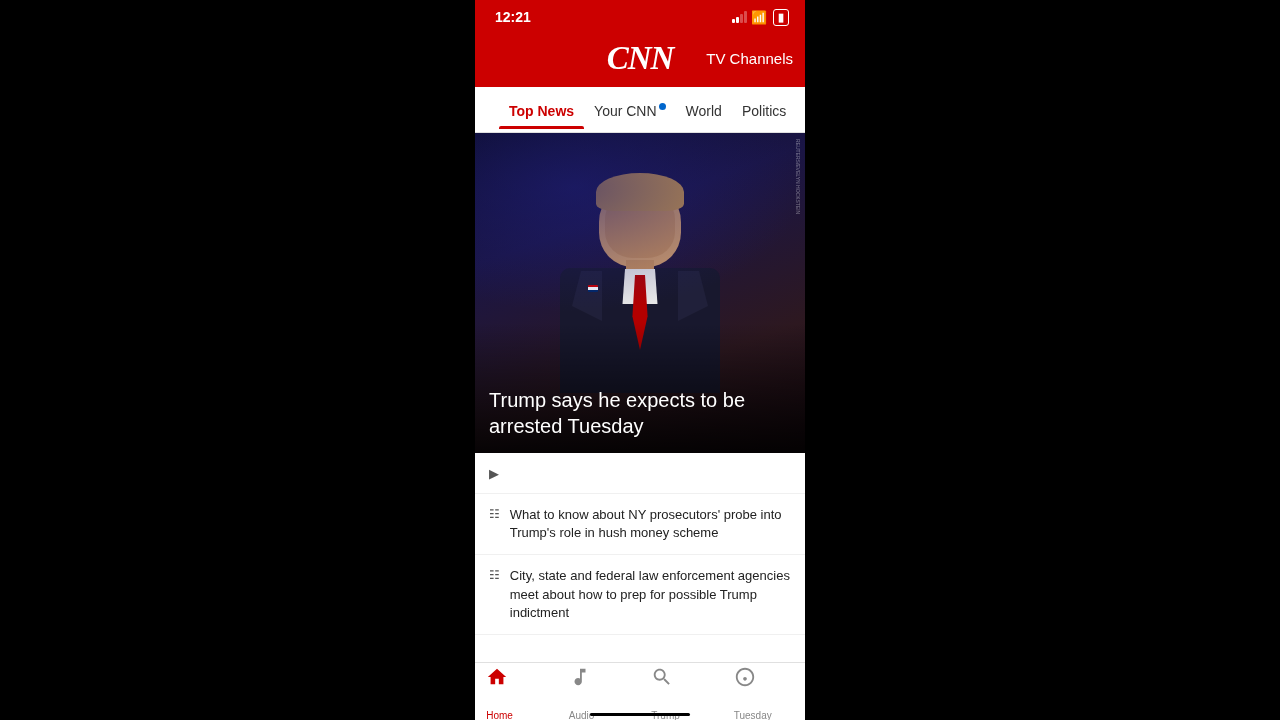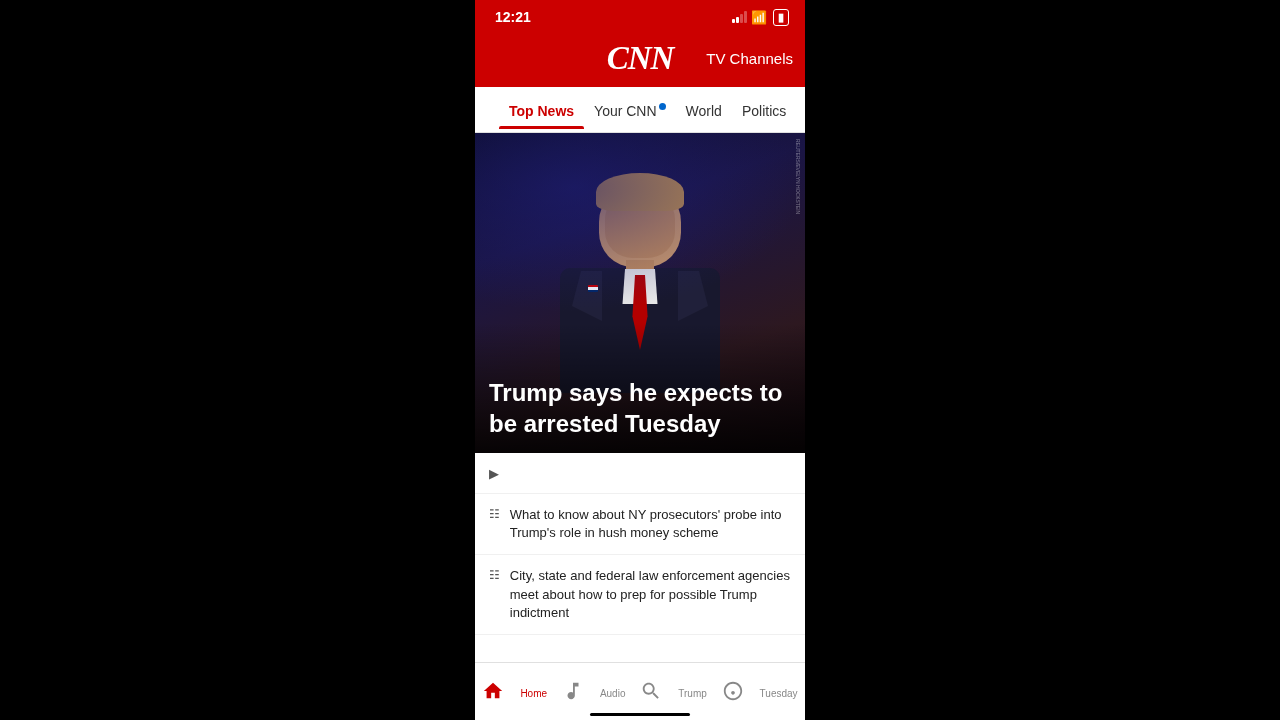--- a/index.html
+++ b/index.html
@@ -146,8 +146,8 @@
     }
     .hero-title {
       color: #fff;
-      font-size: 24px;
-      font-weight: 700;
+      font-size: 20px;
+      font-weight: 400;
       line-height: 1.3;
     }
     

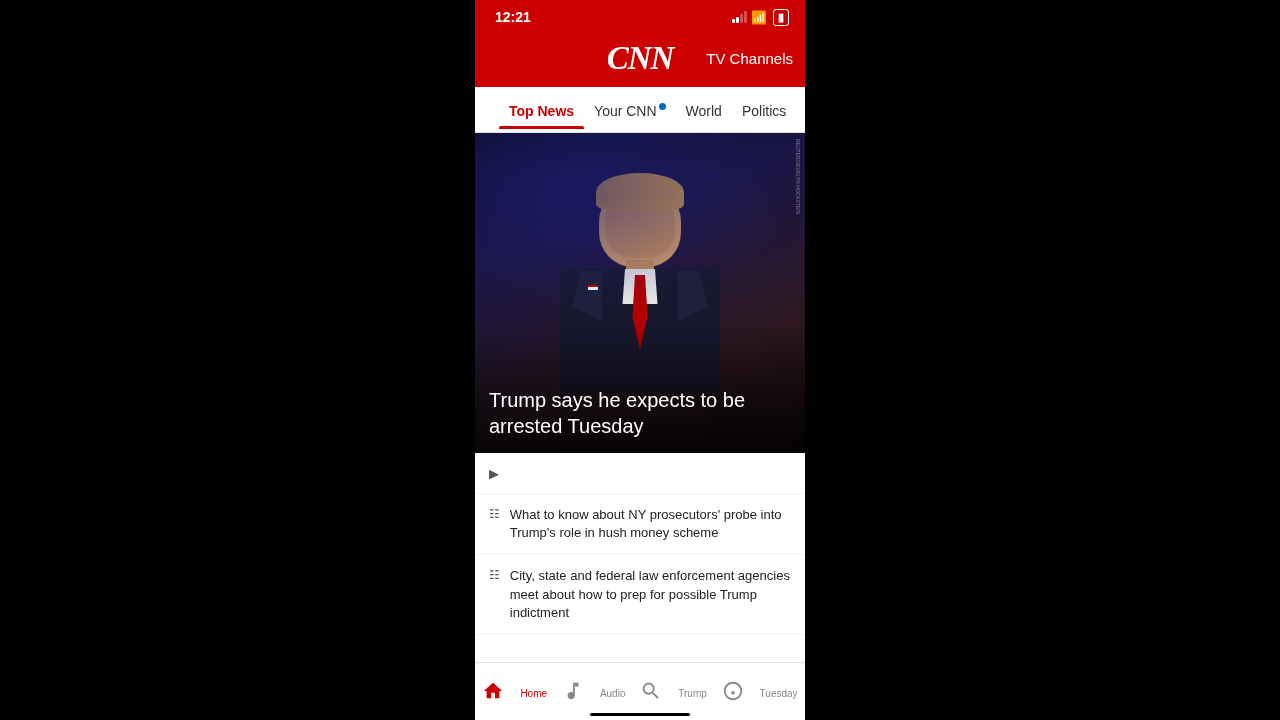--- a/index.html
+++ b/index.html
@@ -197,8 +197,8 @@
     }
     .bottom-nav-item {
       display: flex;
-      flex-direction: row;
-      align-items: center;
+      flex-direction: column;
+      align-items: flex-start;
       gap: 16px;
       cursor: pointer;
       min-width: 60px;

